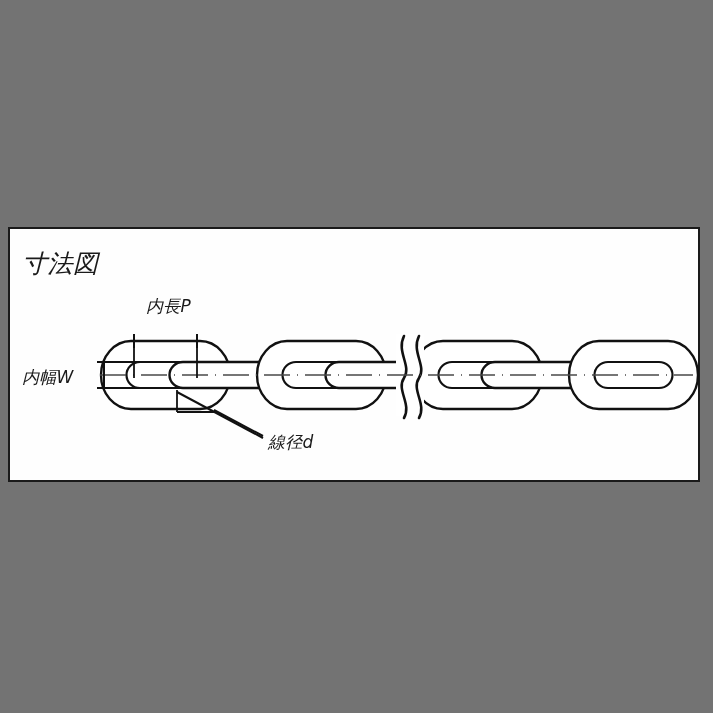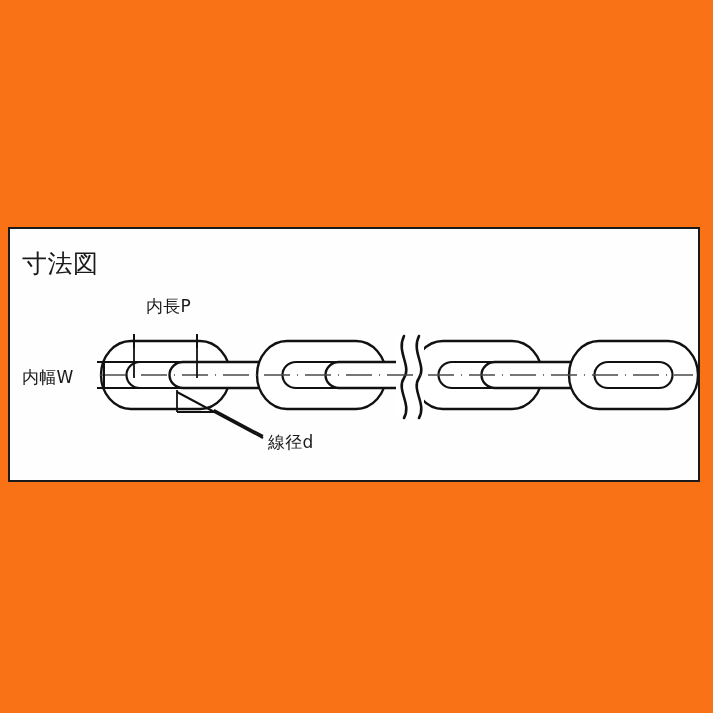--- a/index.html
+++ b/index.html
@@ -20,7 +20,8 @@
     top: 0;
     width: 713px;
     height: 713px;
-    background: #f97316;
+    background: #737373;
+    font-style: italic;
   }
   svg#diagram {
     position: absolute;

